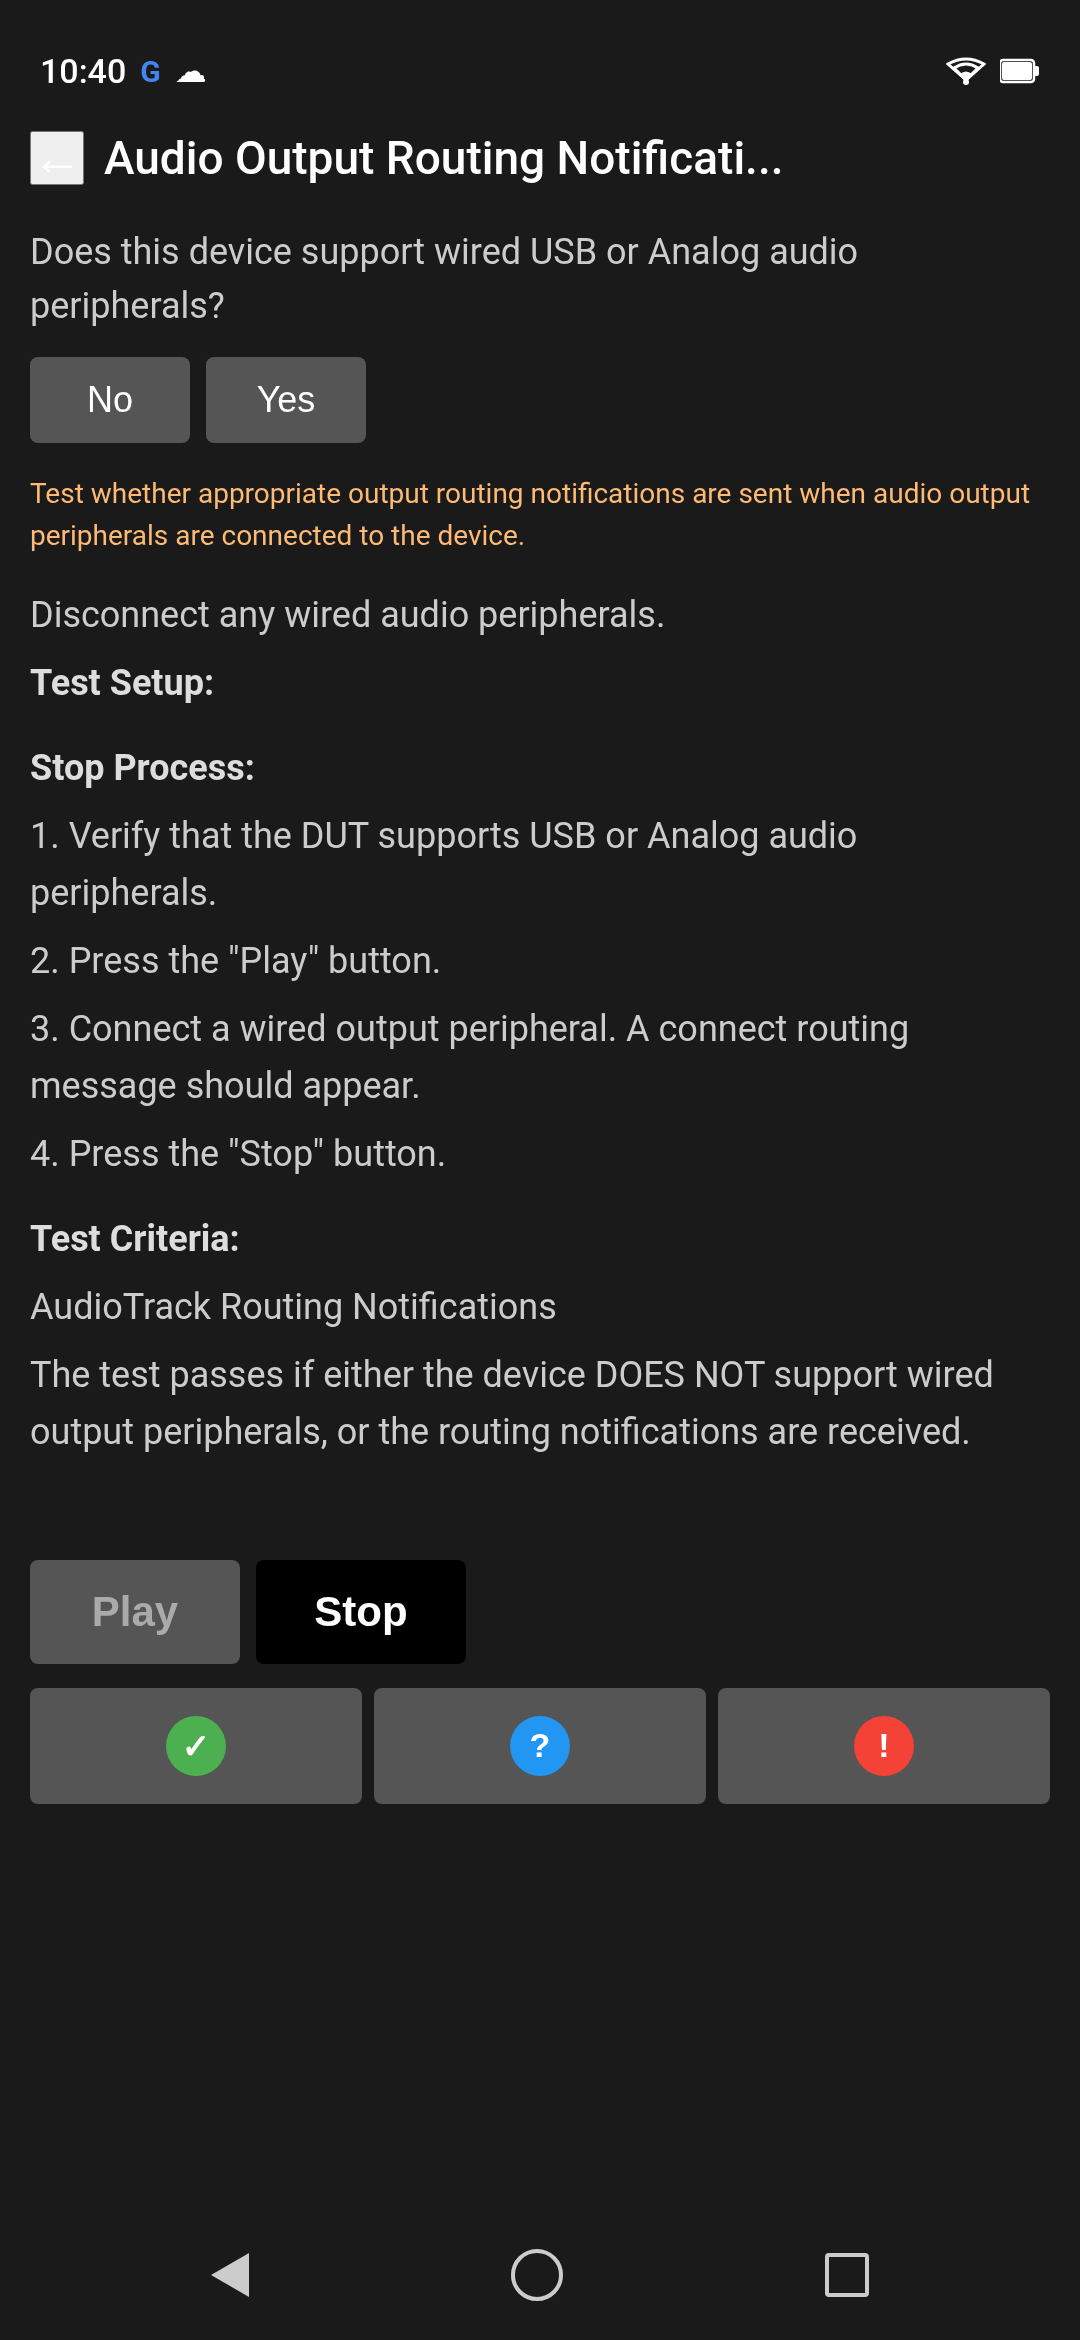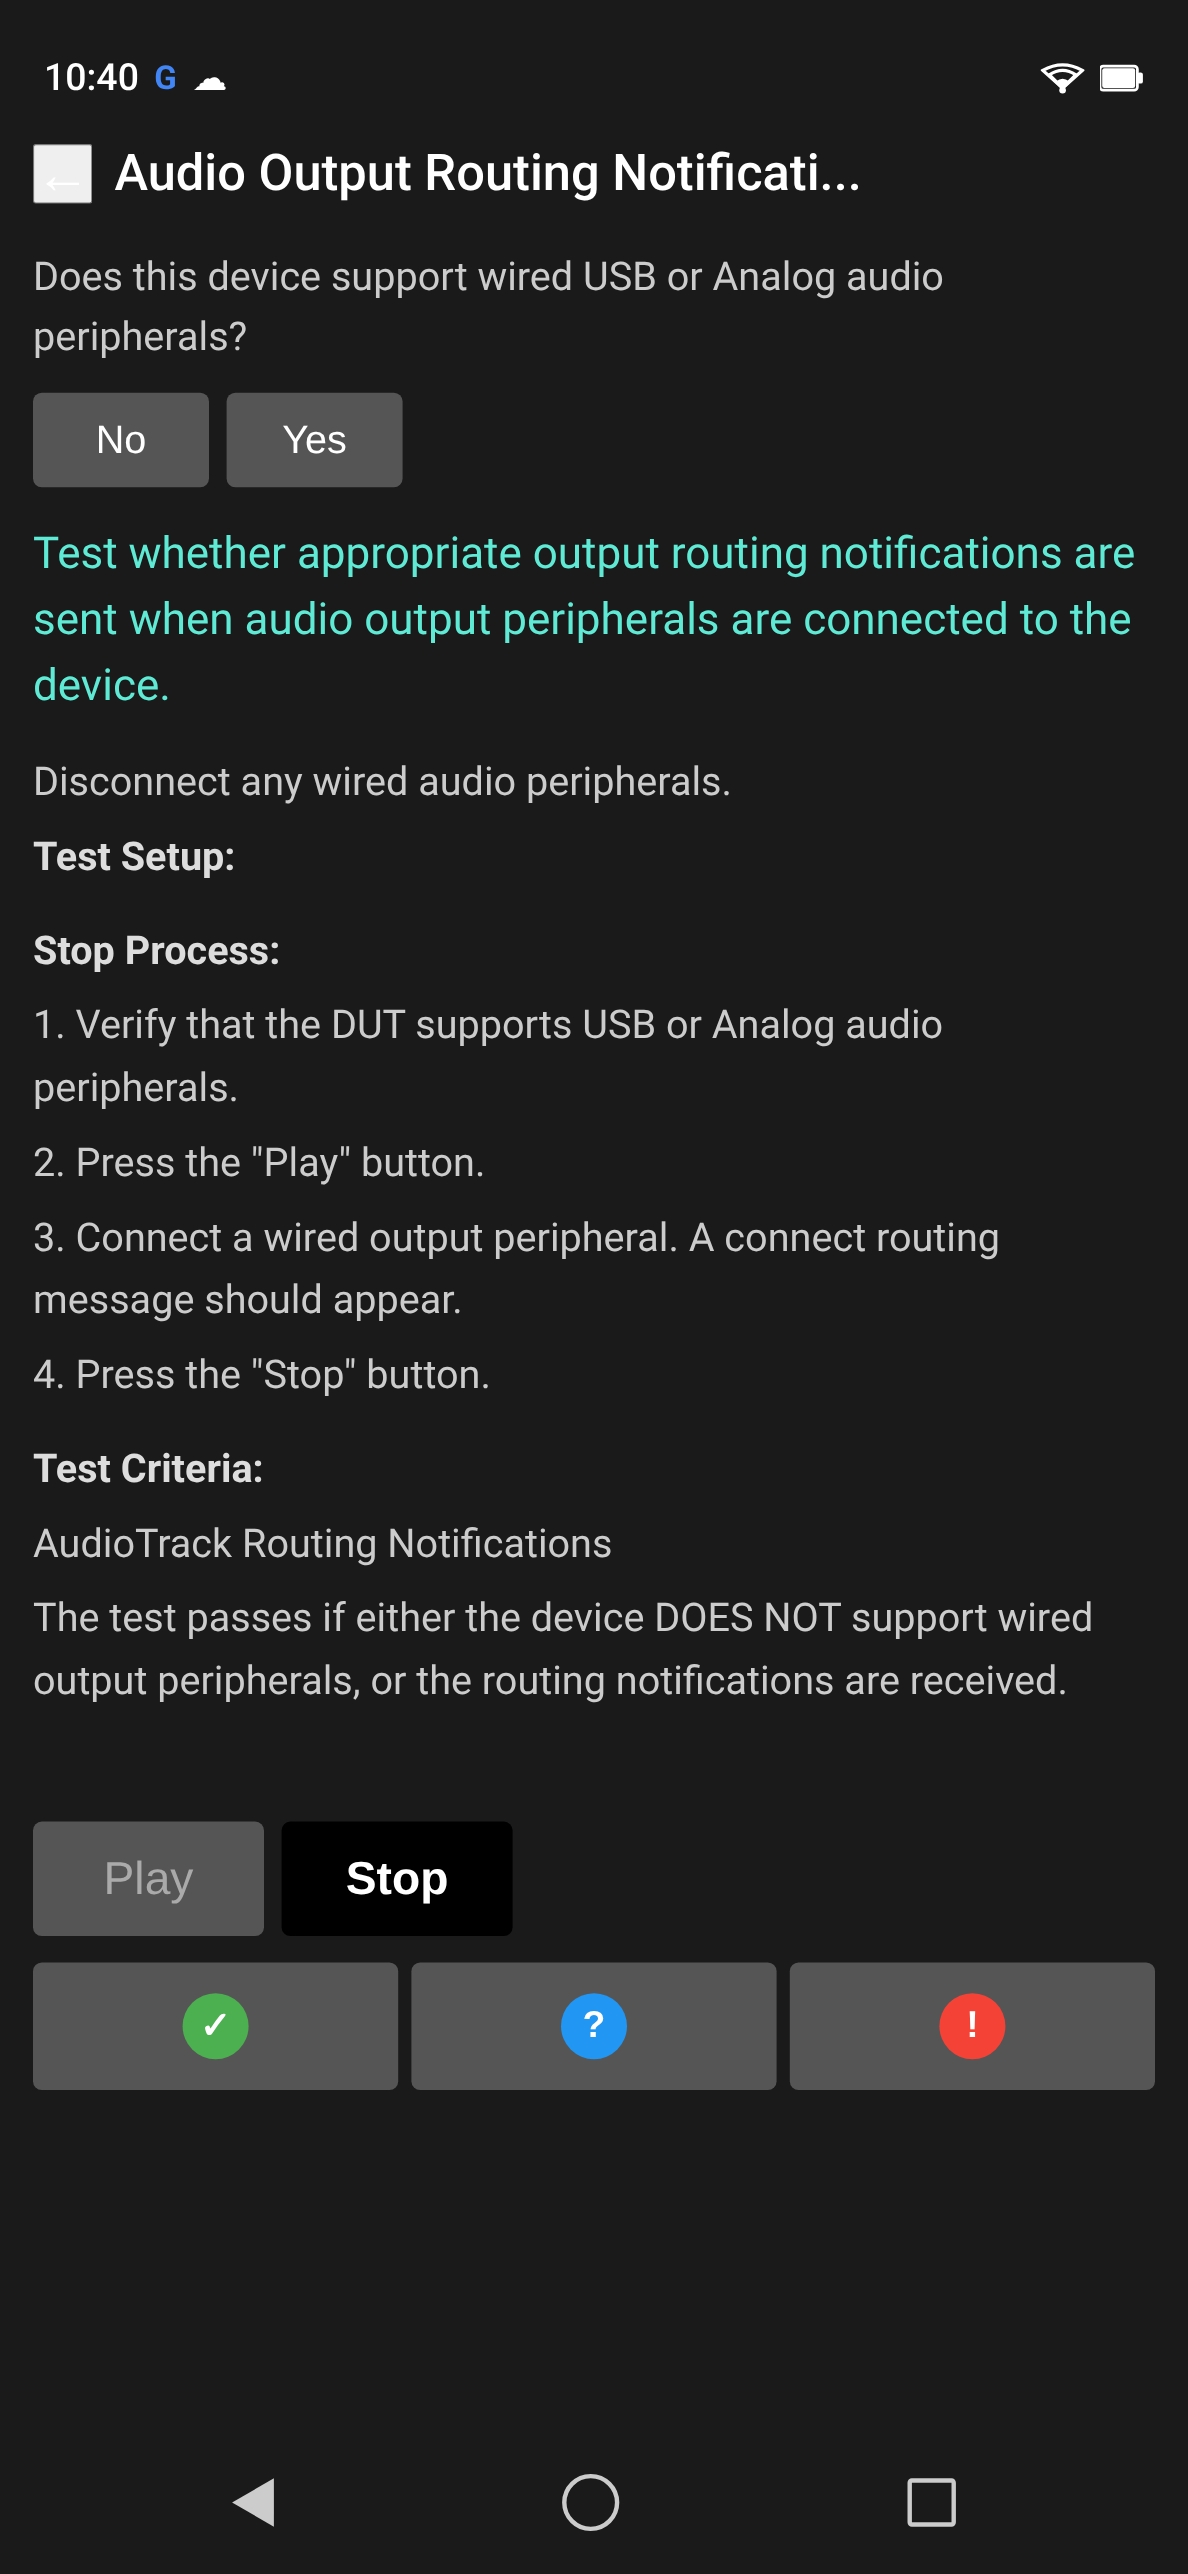--- a/index.html
+++ b/index.html
@@ -104,8 +104,8 @@
     }
 
     .description-text {
-      color: #5eead4;
-      font-size: 40px;
+      color: #fdba74;
+      font-size: 28px;
       line-height: 1.5;
       margin-bottom: 30px;
     }

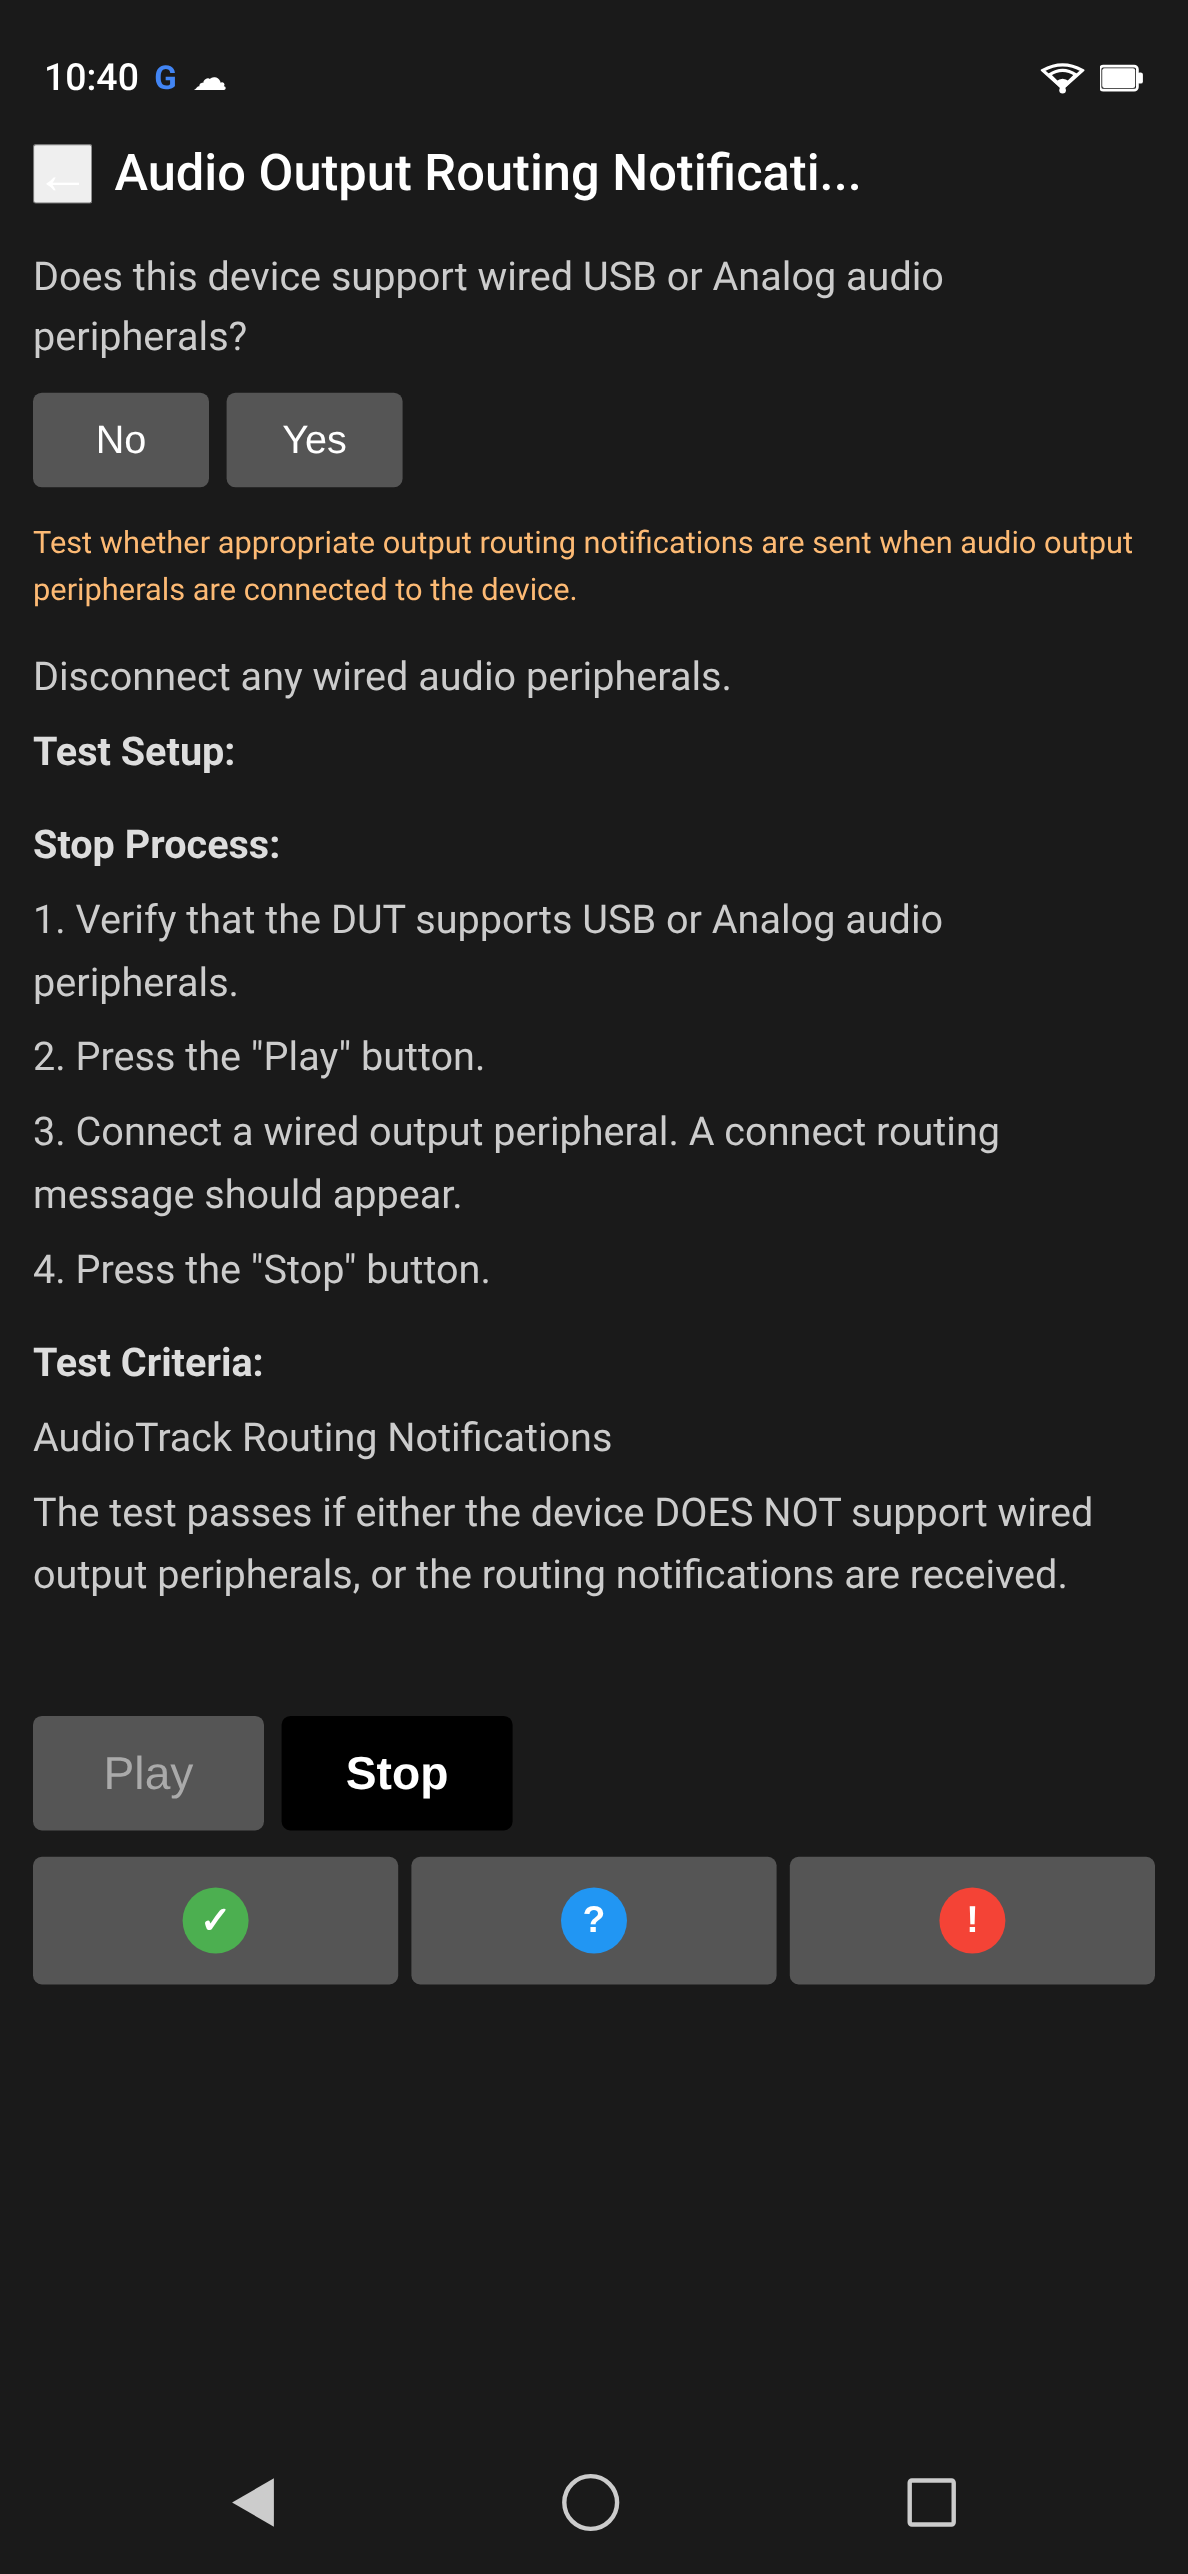--- a/index.html
+++ b/index.html
@@ -145,7 +145,7 @@
       border-radius: 8px;
       padding: 28px 12px;
       font-size: 42px;
-      font-weight: 400;
+      font-weight: 700;
       cursor: pointer;
       width: 210px;
       text-align: center;

